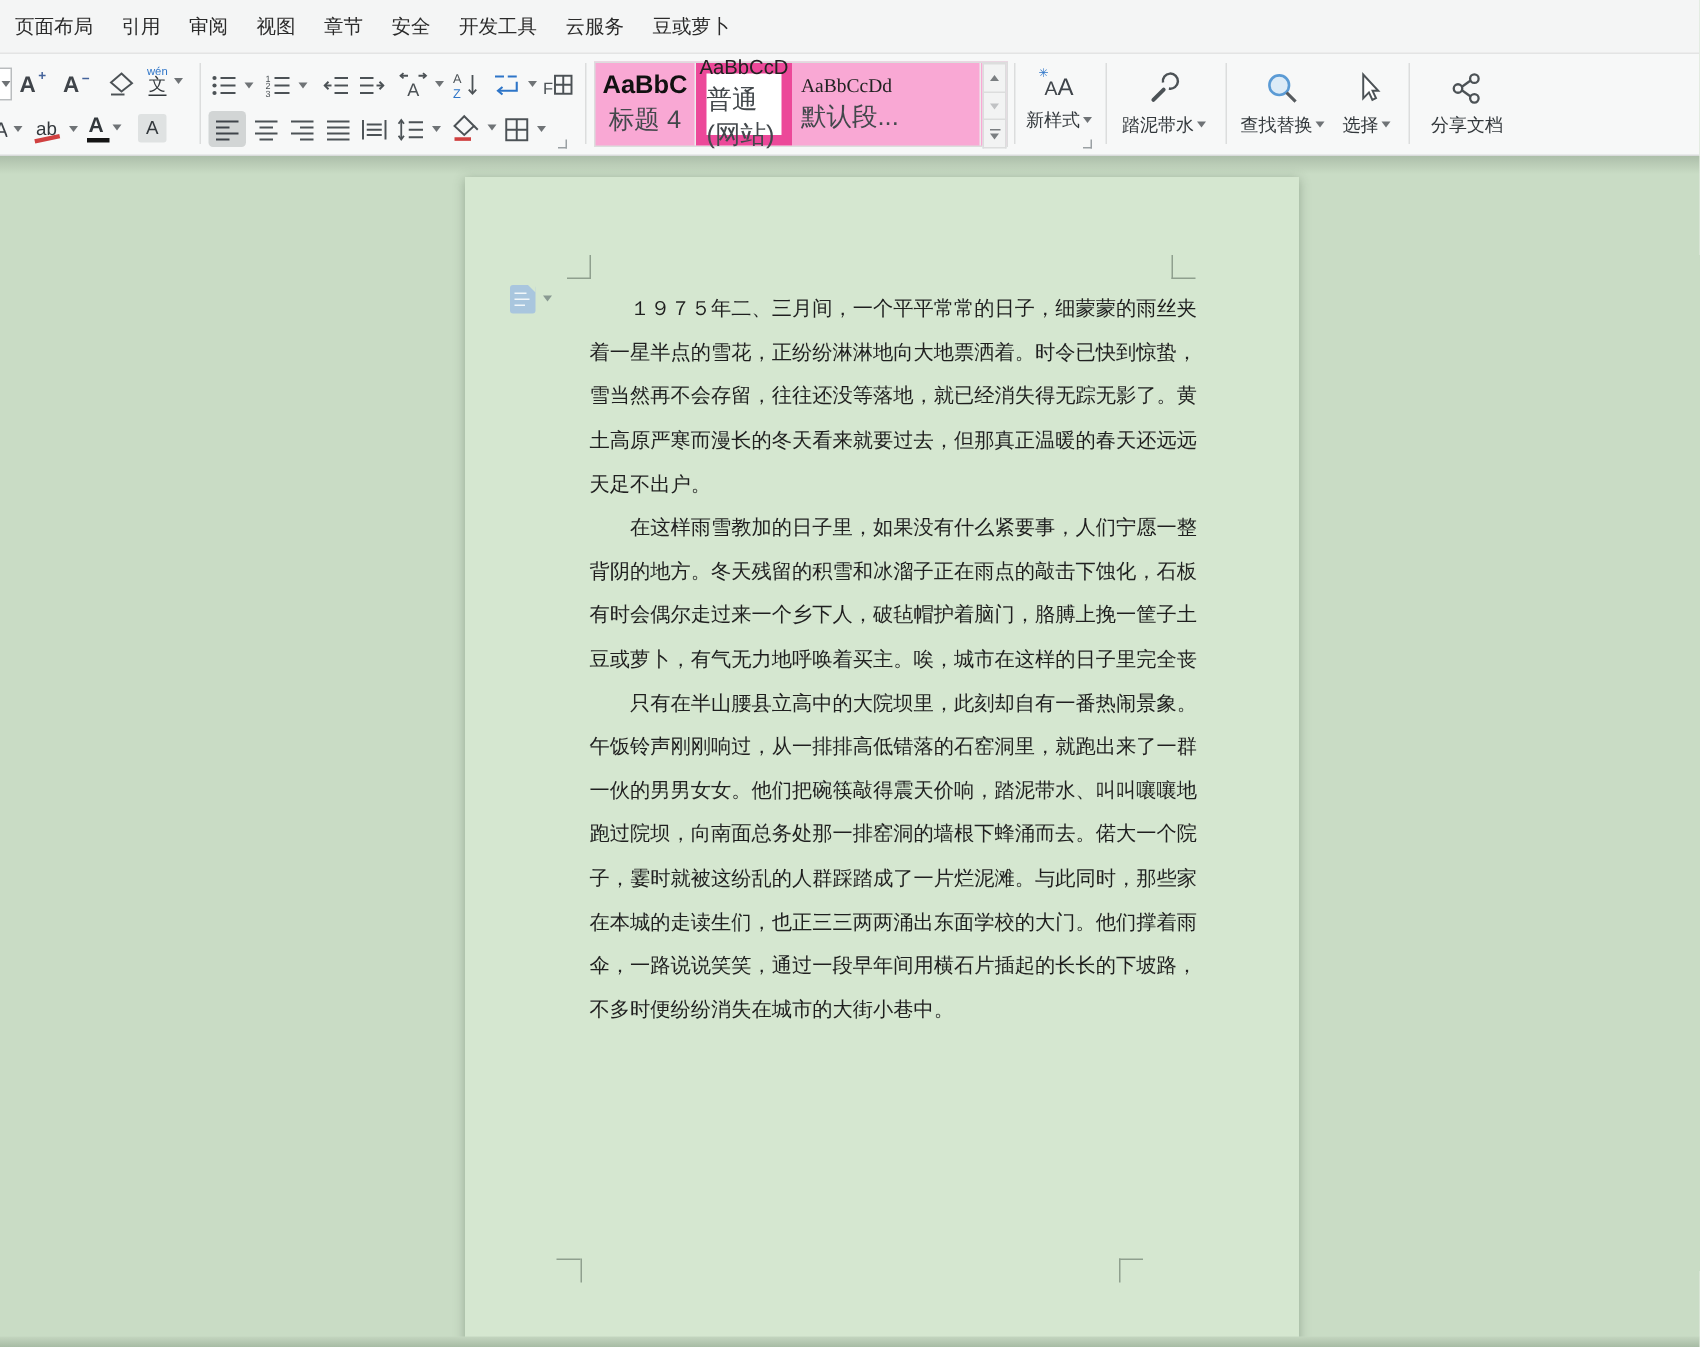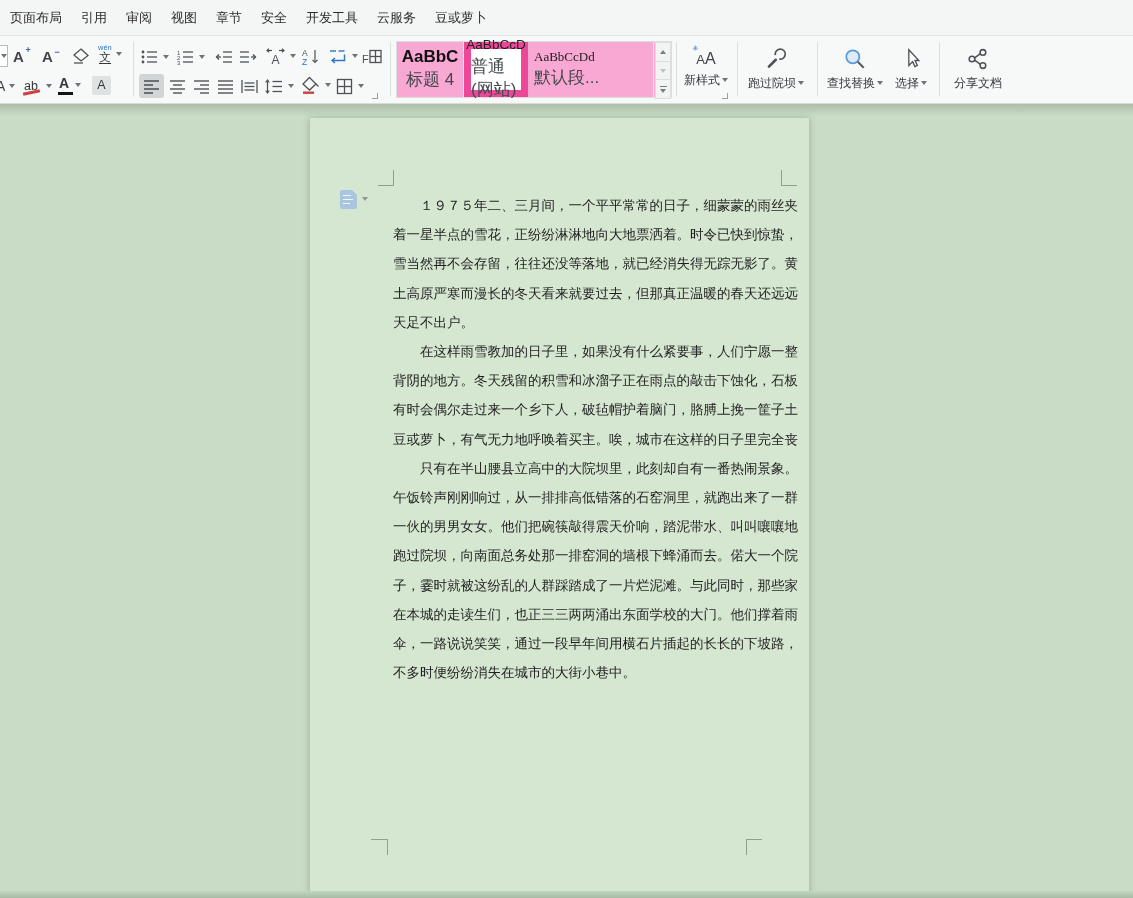--- a/index.html
+++ b/index.html
@@ -351,7 +351,7 @@
         <line x1="4.5" y1="18" x2="10.8" y2="11.7" stroke="#4c5256" stroke-width="2.4" stroke-linecap="round"></line>
       </svg>
       <span class="blabel">
-          <span>跑过院坝</span>
+          <span>踏泥带水</span>
           <span class="caret"></span>
         </span>
     </div>

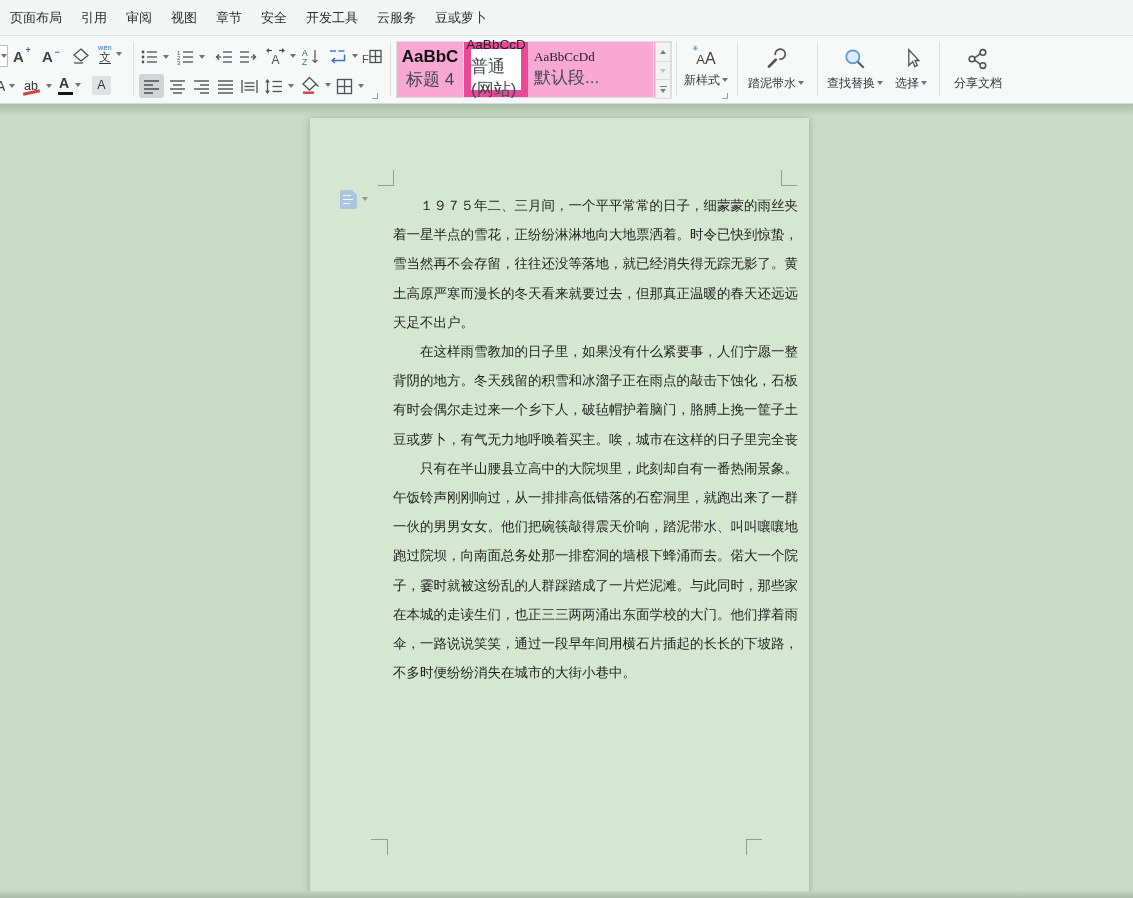--- a/index.html
+++ b/index.html
@@ -76,7 +76,7 @@
   .workspace { position:absolute; left:0; top:104px; width:1133px; height:794px; background:#c9dcc5; }
   .workspace::before { content:""; position:absolute; left:0; top:0; width:100%; height:12px;
     background:linear-gradient(180deg, rgba(120,135,118,.35), rgba(120,135,118,0)); }
-  .page { position:absolute; left:310px; top:14px; width:499px; height:780px;
+  .page { position:absolute; left:310px; top:14px; width:556px; height:780px;
     background:#d5e7d0; box-shadow:0 1px 7px rgba(55,75,55,.35); }
   .mark { position:absolute; background:#8fa08e; }
   .paste-btn { position:absolute; left:30px; top:71px; width:40px; height:20px; display:flex; align-items:center; gap:5px; }

